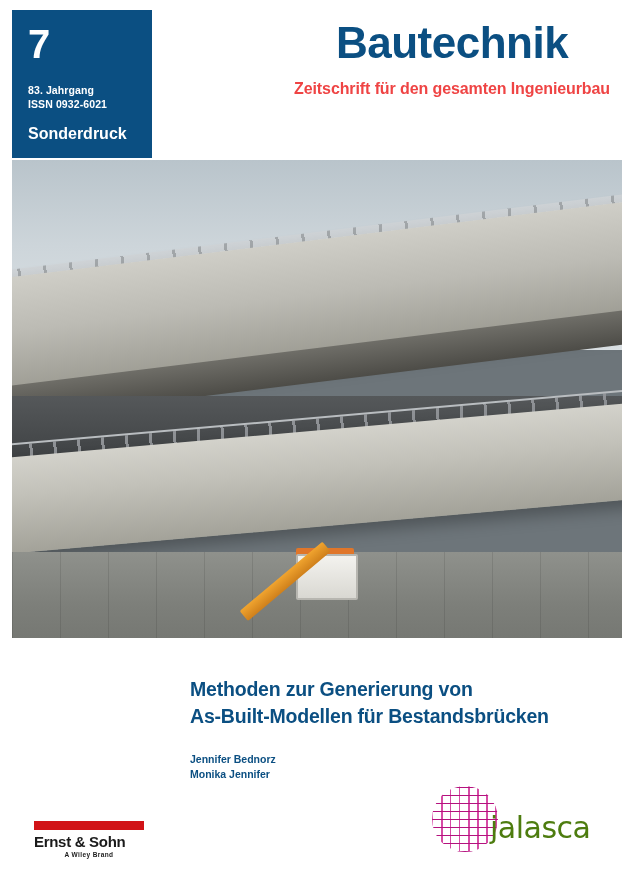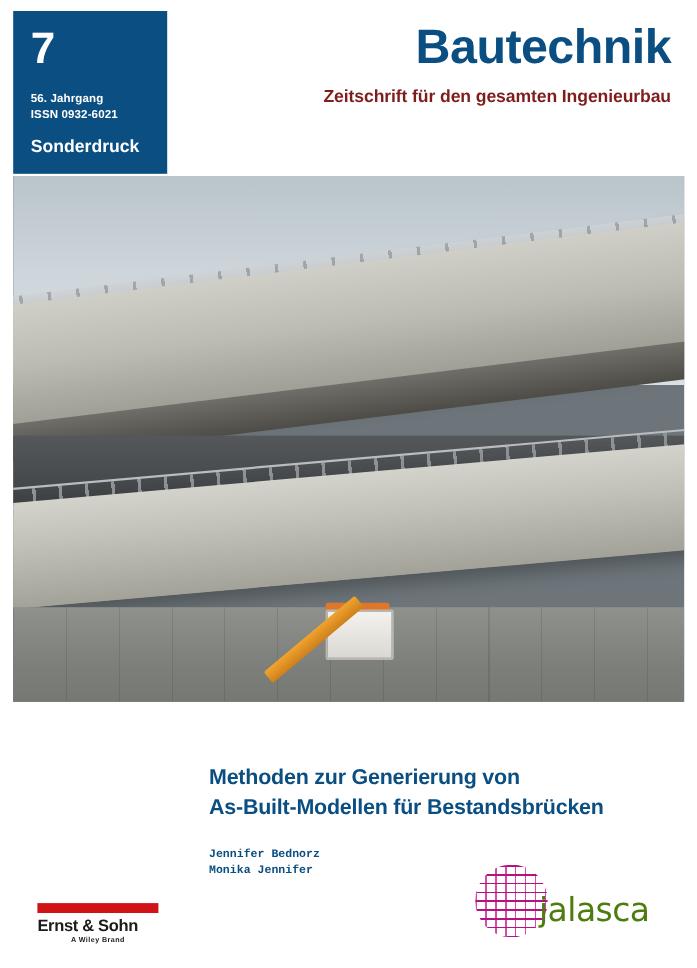--- a/index.html
+++ b/index.html
@@ -62,7 +62,7 @@
     position: absolute;
     right: 24px;
     top: 18px;
-    text-align: right;
+    text-align: center;
   }
   .brand-title {
     font-size: 44px;

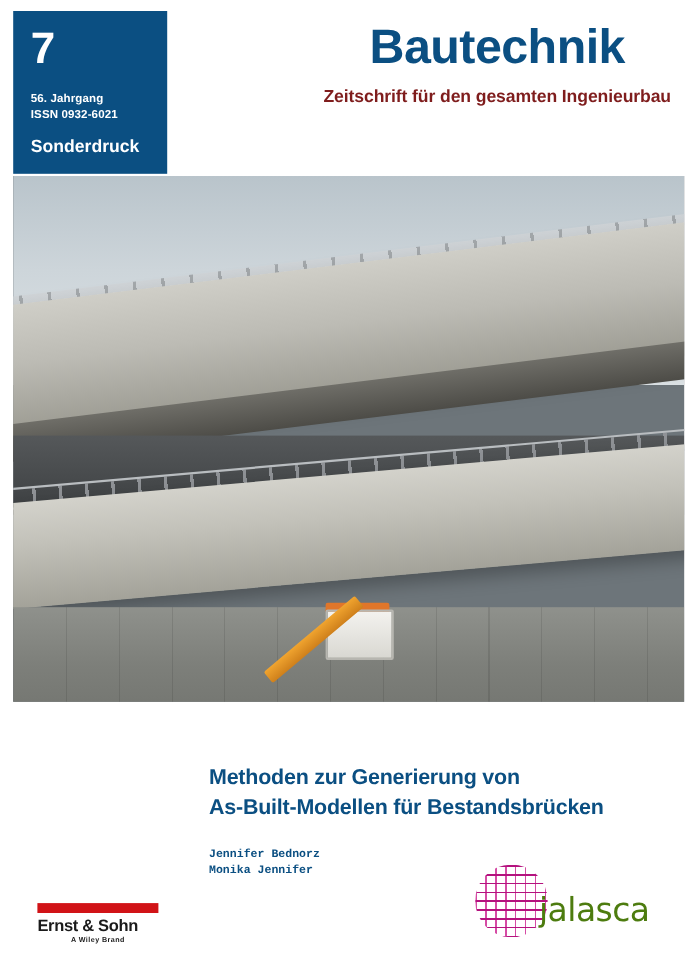--- a/index.html
+++ b/index.html
@@ -265,7 +265,7 @@
     <div class="issue-box">
       <div class="issue-number">7</div>
       <div class="issue-meta">
-        <div>56. Jahrgang</div>
+        <div>83. Jahrgang</div>
         <div>ISSN 0932-6021</div>
       </div>
       <div class="issue-special">Sonderdruck</div>

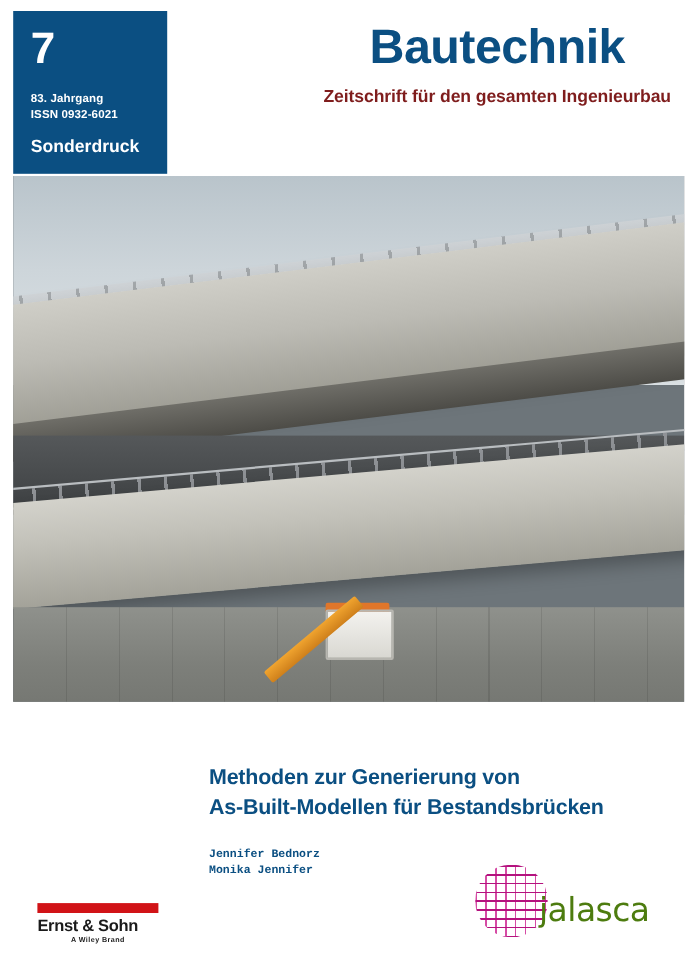--- a/index.html
+++ b/index.html
@@ -75,7 +75,7 @@
     margin-top: 12px;
     font-size: 16px;
     font-weight: bold;
-    color: #7f1d1d;
+    color: #ef4444;
     letter-spacing: -0.1px;
   }
 

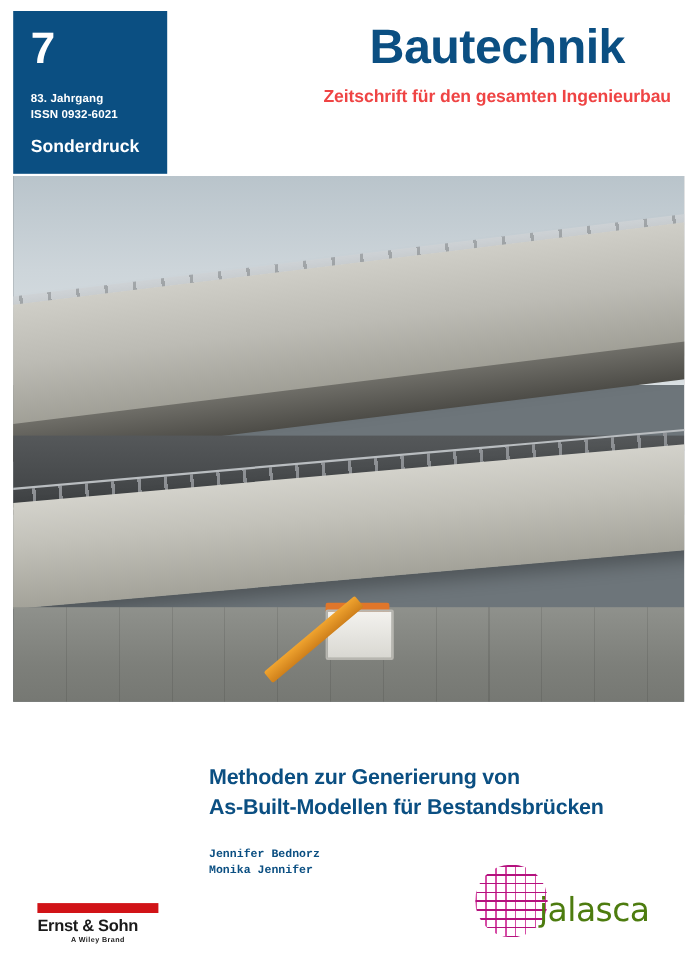--- a/index.html
+++ b/index.html
@@ -183,7 +183,7 @@
   .title-block {
     position: absolute;
     left: 190px;
-    top: 694px;
+    top: 676px;
     width: 430px;
   }
   .article-title {

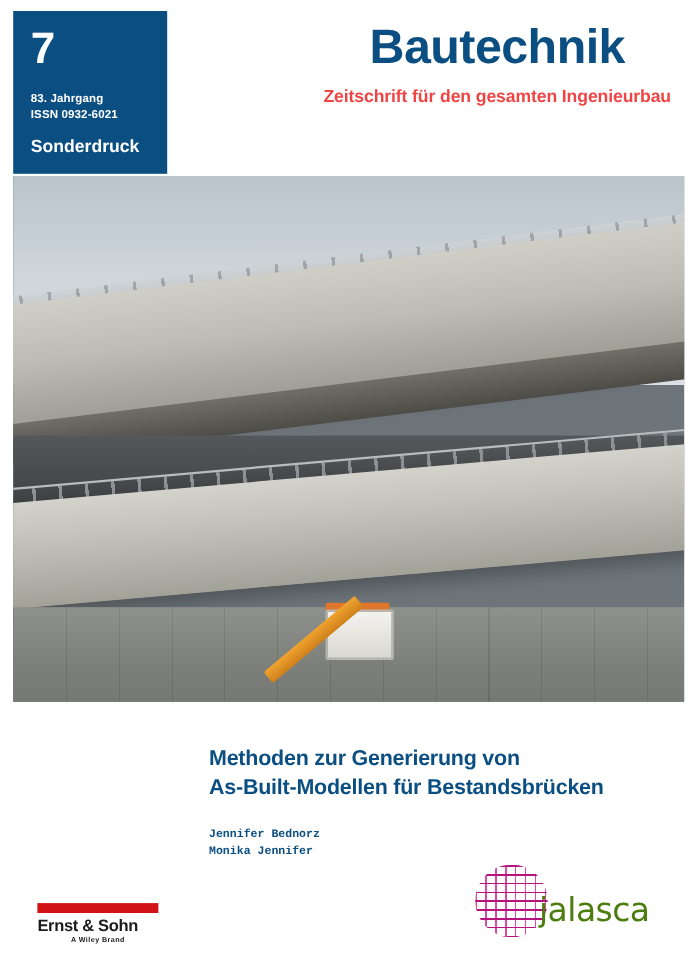--- a/index.html
+++ b/index.html
@@ -199,7 +199,6 @@
     font-weight: bold;
     color: #0b4f82;
     line-height: 14.5px;
-    font-family: Liberation Mono, monospace;
   }
 
   

